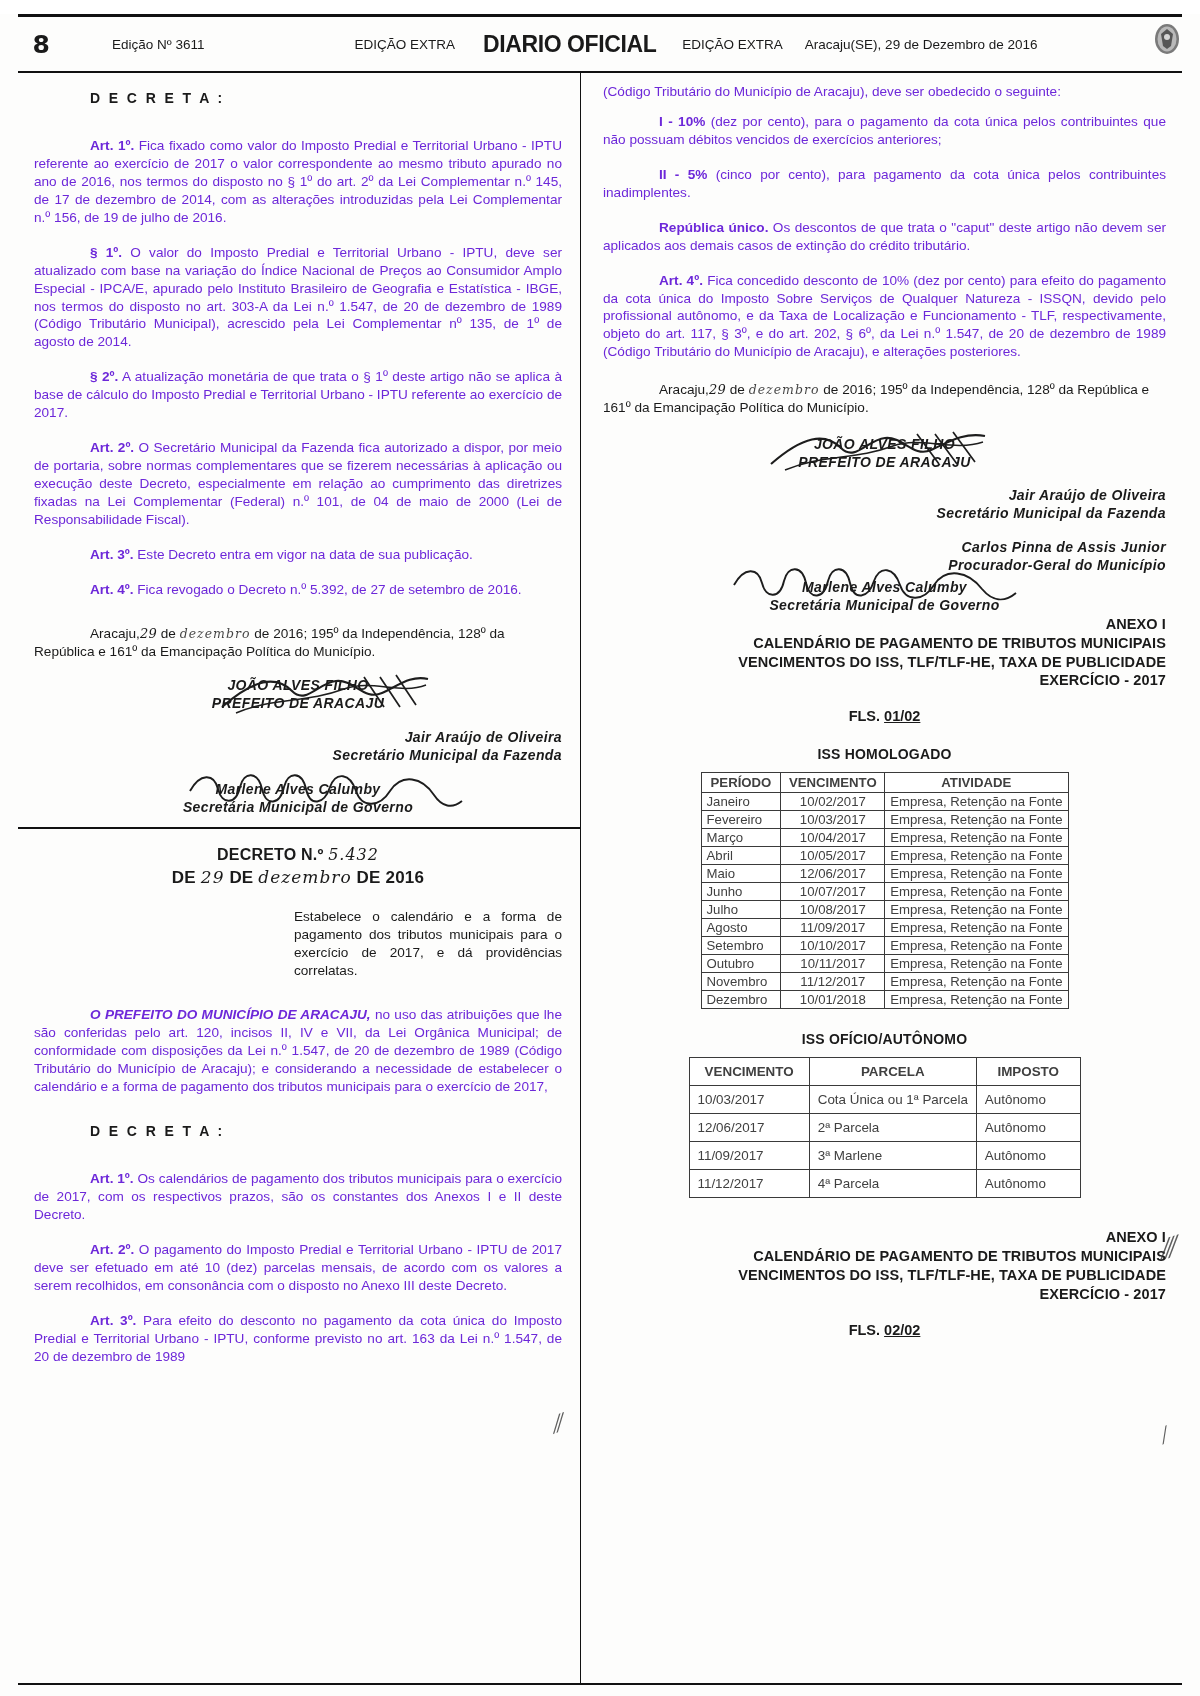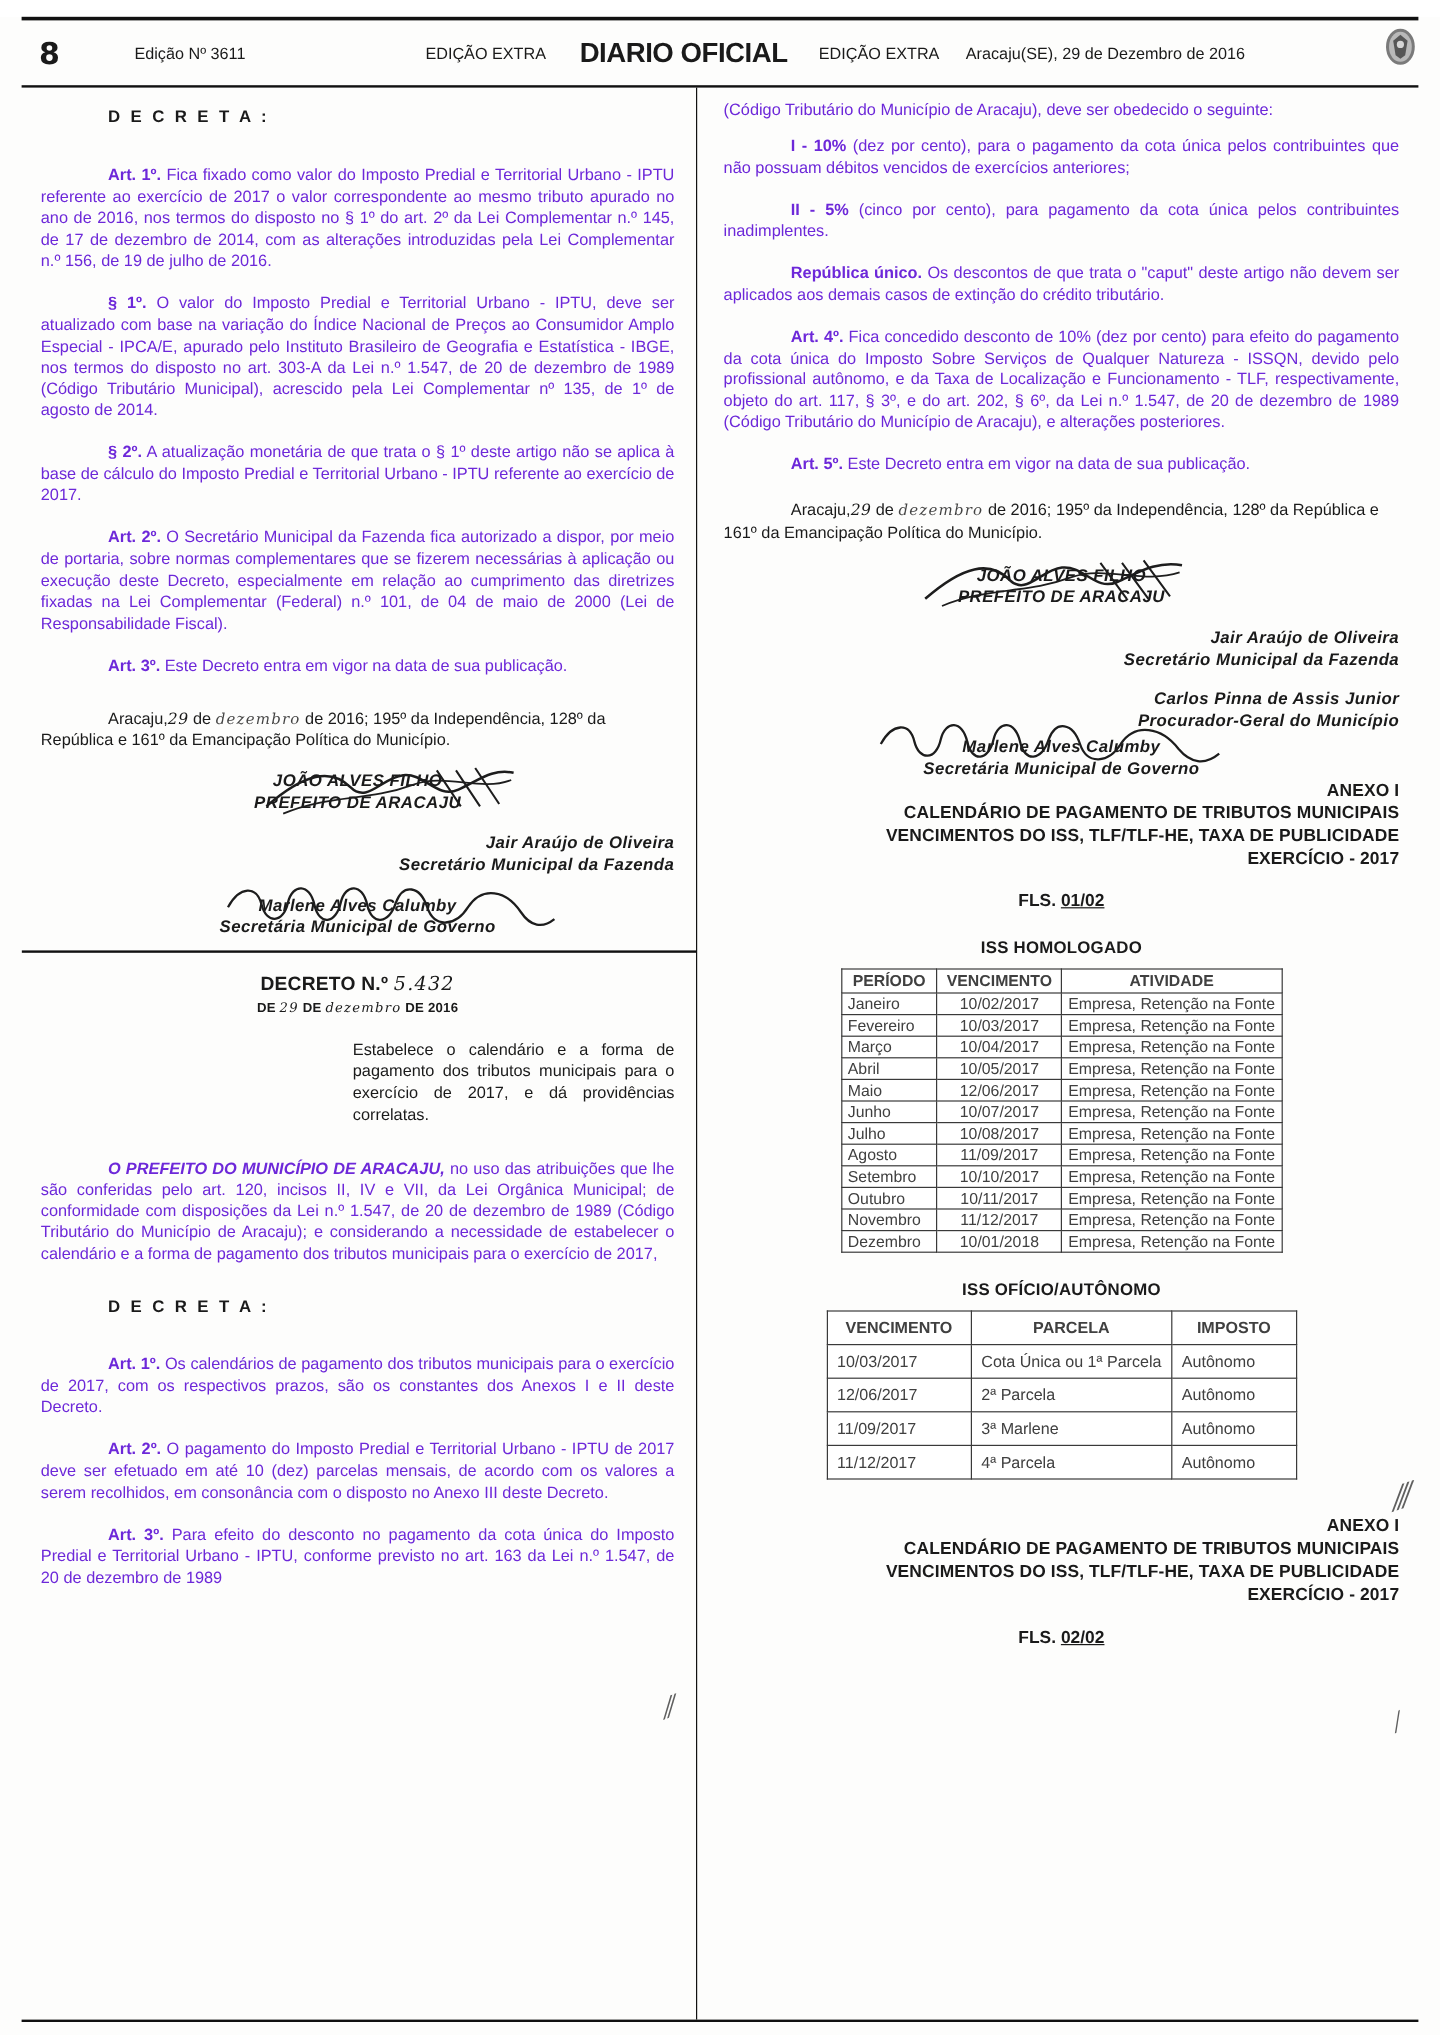--- a/index.html
+++ b/index.html
@@ -372,7 +372,6 @@
 
       <p class="para"><b>Art. 4º.</b><span> Fica concedido desconto de 10% (dez por cento) para efeito do pagamento da cota única do Imposto Sobre Serviços de Qualquer Natureza - ISSQN, devido pelo profissional autônomo, e da Taxa de Localização e Funcionamento - TLF, respectivamente, objeto do art. 117, § 3º, e do art. 202, § 6º, da Lei n.º 1.547, de 20 de dezembro de 1989 (Código Tributário do Município de Aracaju), e alterações posteriores.</span></p>
 
-      <p class="para"><b>Art. 5º.</b><span> Este Decreto entra em vigor na data de sua publicação.</span></p>
 
       <div class="dateline" style="margin-top:20px;">
         <span>Aracaju,</span><span class="hw">29</span><span> de </span><span class="hw-word">dezembro</span><span> de 2016; 195º da Independência, 128º da República e 161º da Emancipação Política do Município.</span>

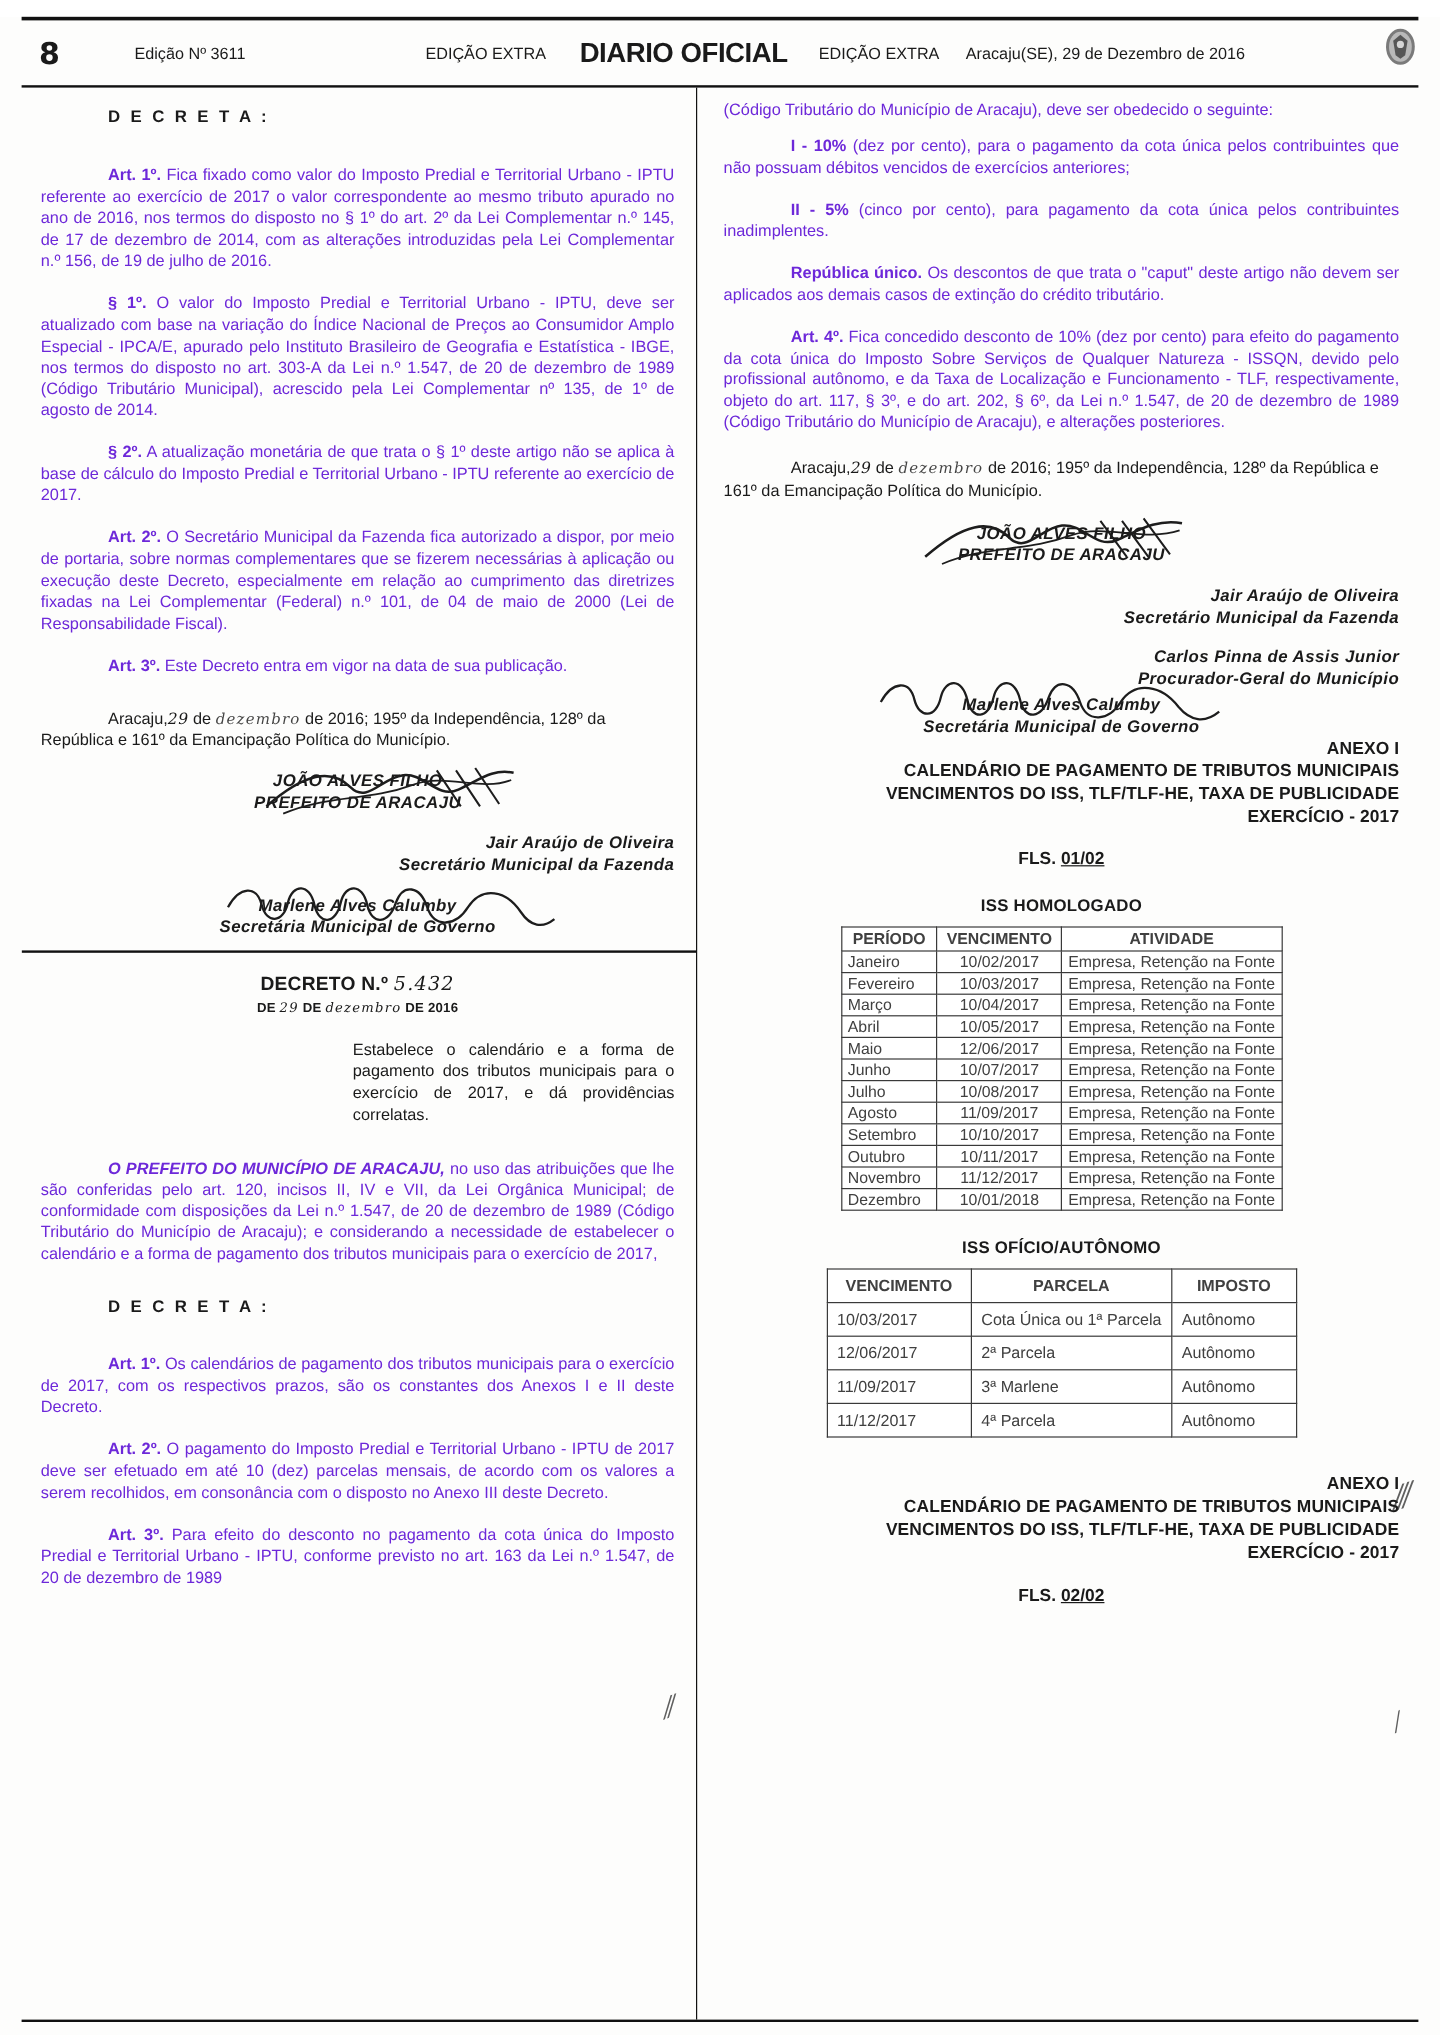--- a/index.html
+++ b/index.html
@@ -308,6 +308,7 @@
 
       <p class="para"><b>Art. 3º.</b><span> Este Decreto entra em vigor na data de sua publicação.</span></p>
 
+      <p class="para"><b>Art. 4º.</b><span> Fica revogado o Decreto n.º 5.392, de 27 de setembro de 2016.</span></p>
 
       <div class="dateline">
         <span>Aracaju,</span><span class="hw">29</span><span> de </span><span class="hw-word">dezembro</span><span> de 2016; 195º da Independência, 128º da República e 161º da Emancipação Política do Município.</span>

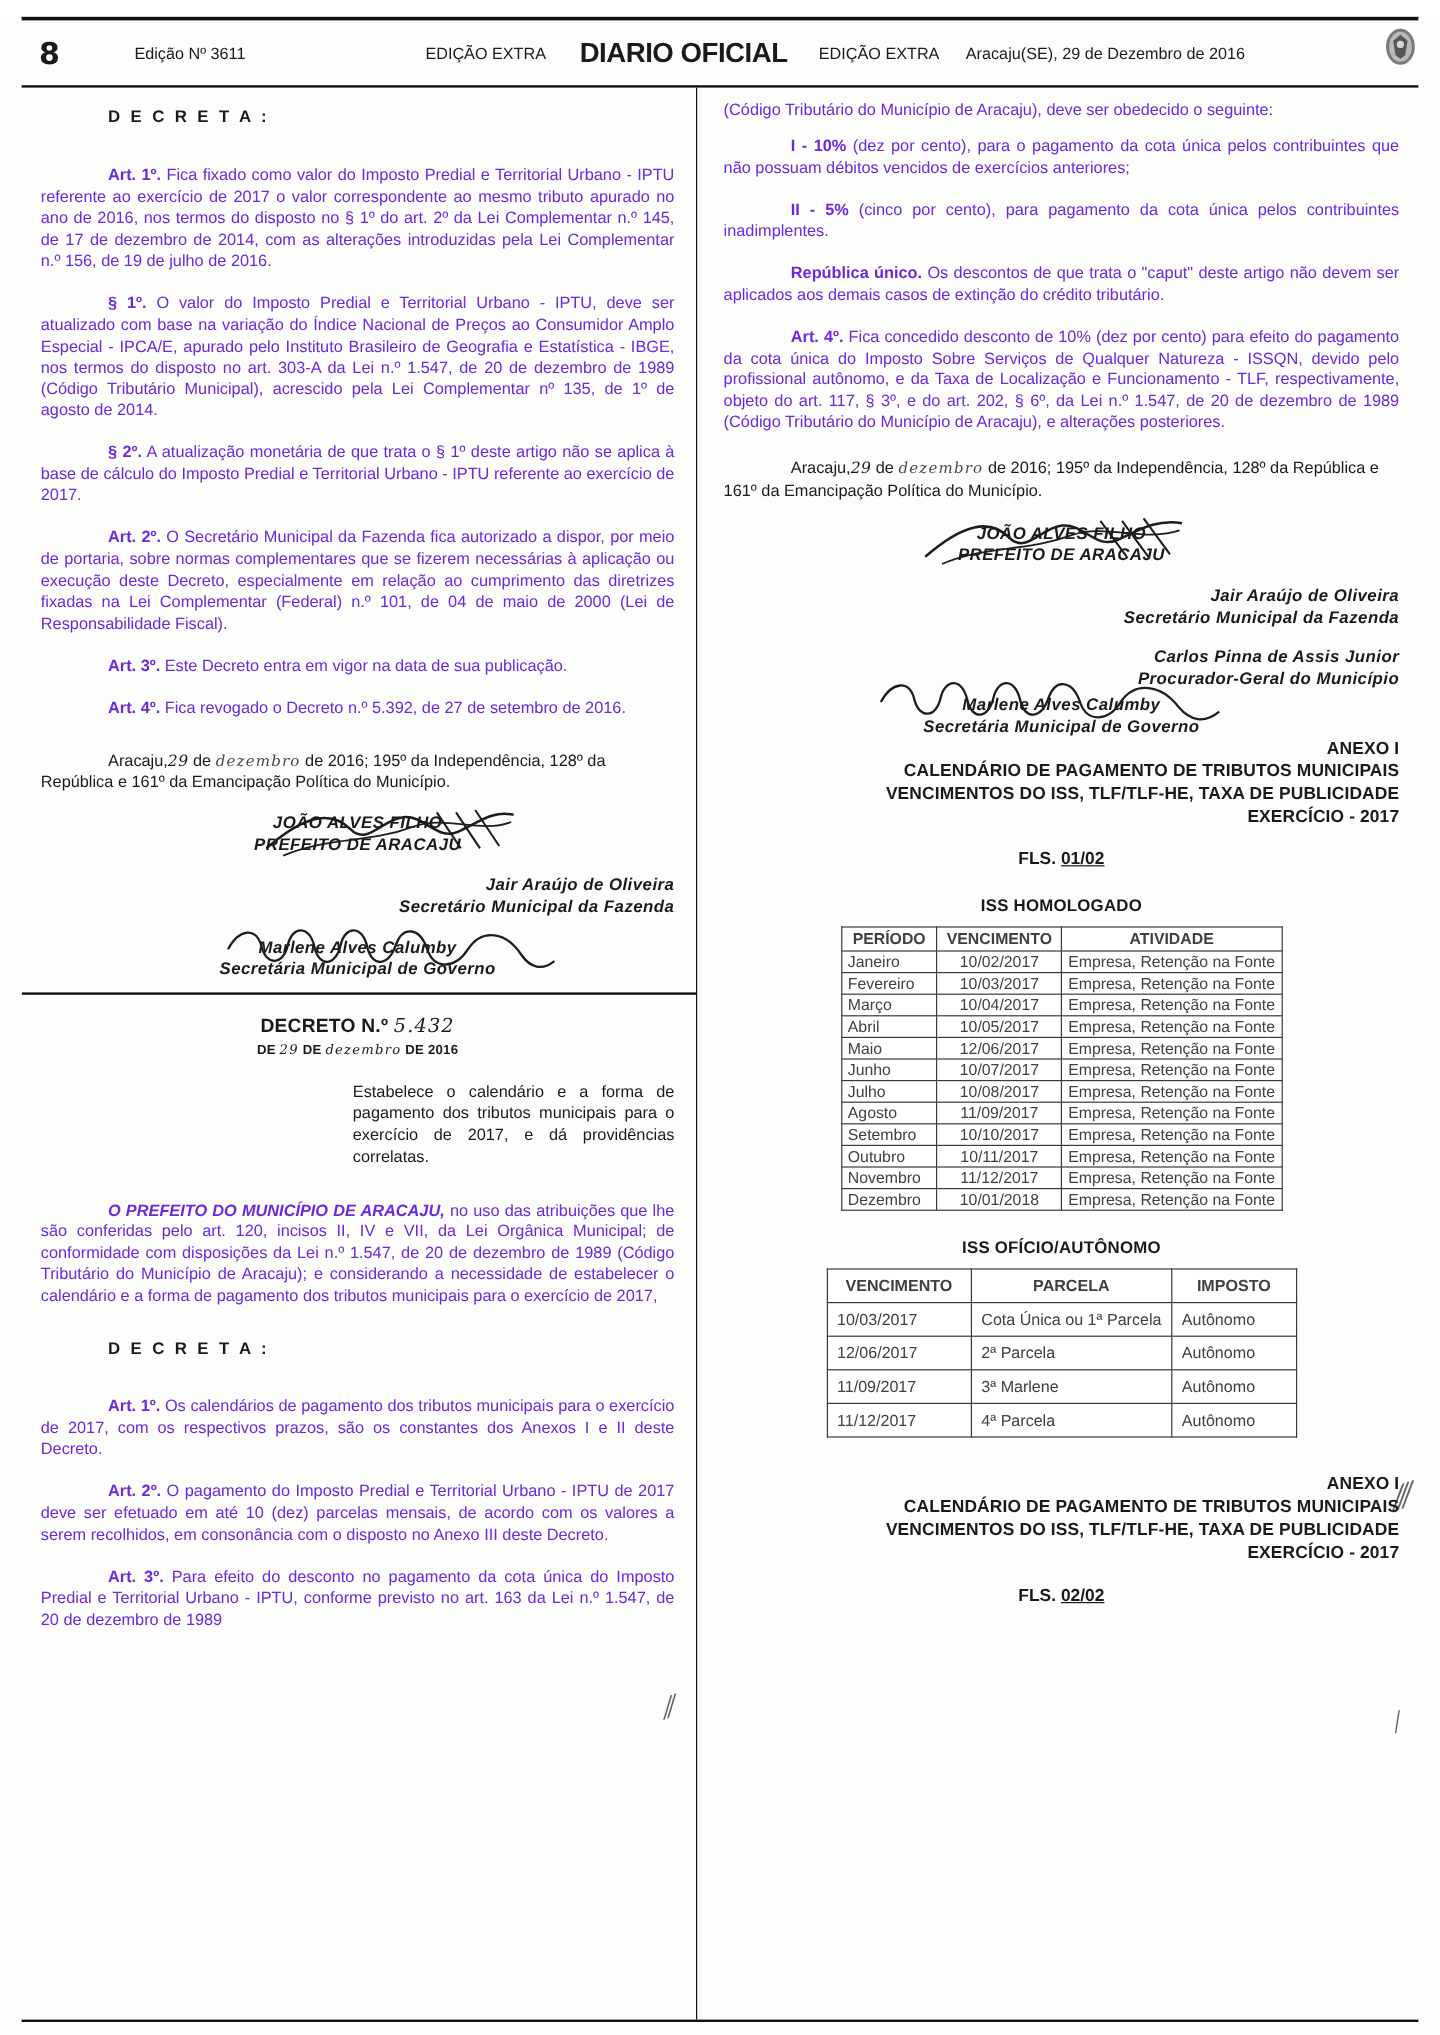--- a/index.html
+++ b/index.html
@@ -177,7 +177,7 @@
     letter-spacing: .2px;
   }
   .decreto-head .l2 {
-    font-size: 11px;
+    font-size: 17px;
     font-weight: bold;
     letter-spacing: .2px;
     margin-top: 3px;

